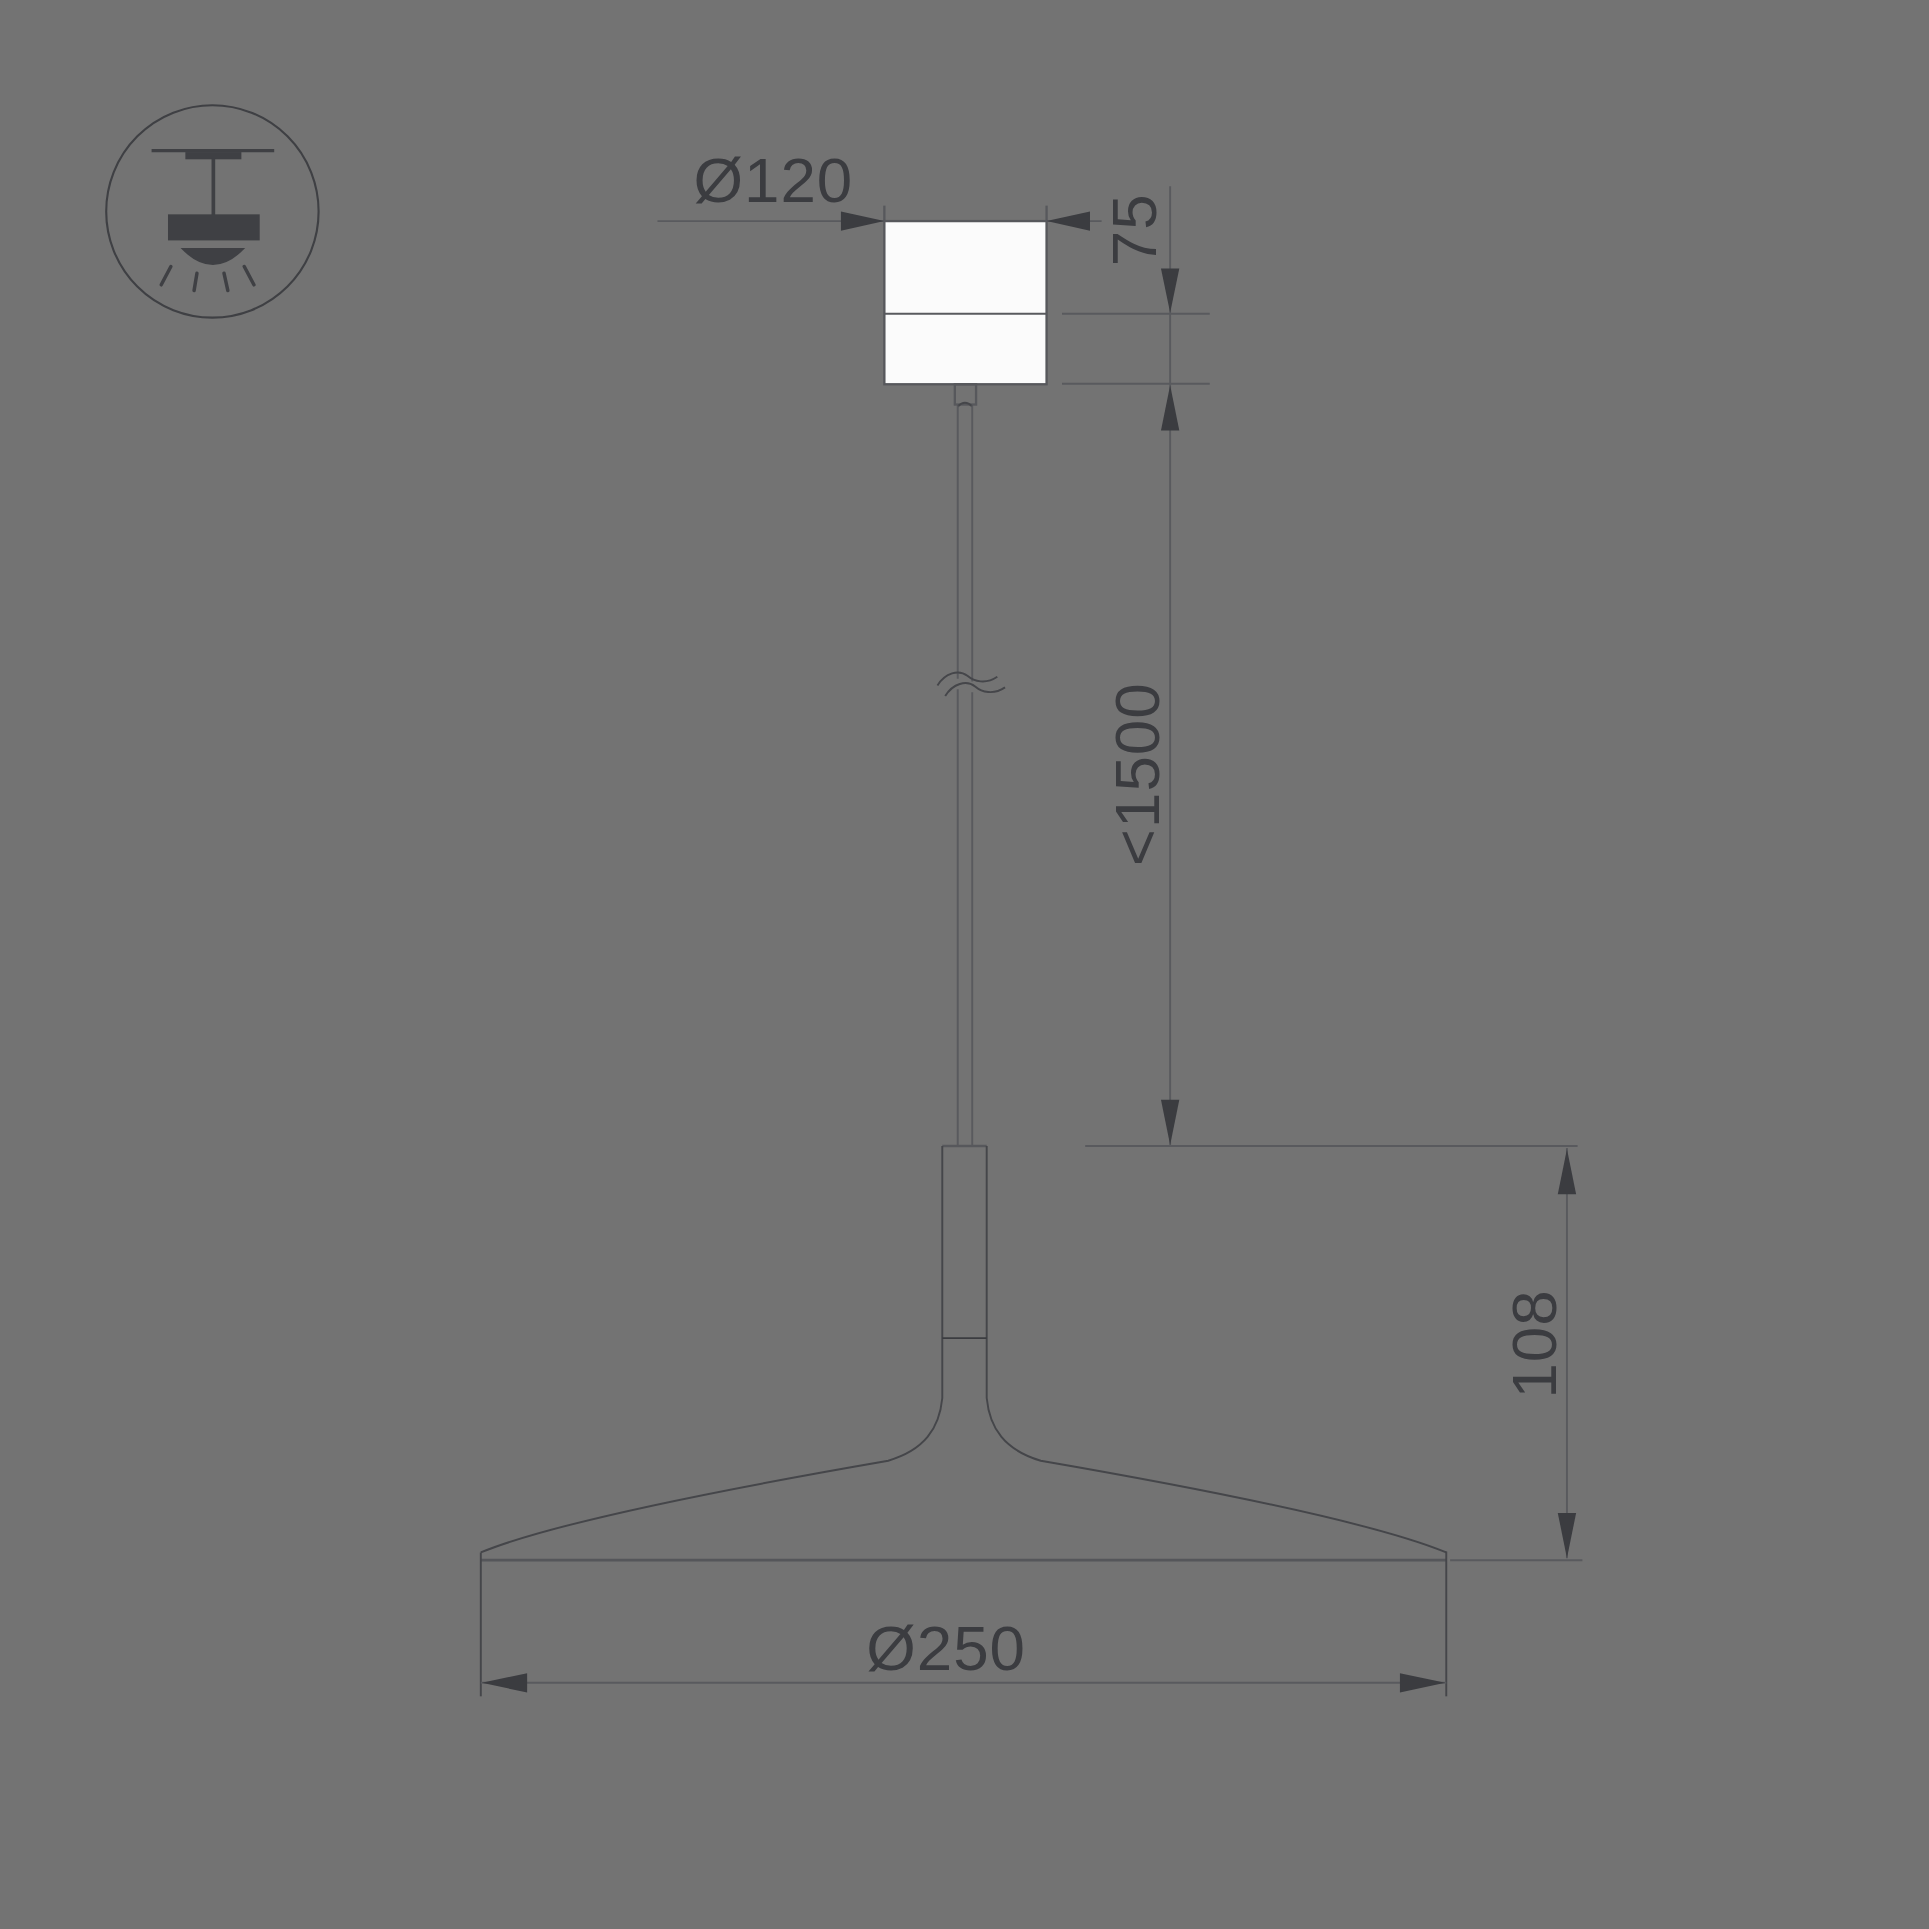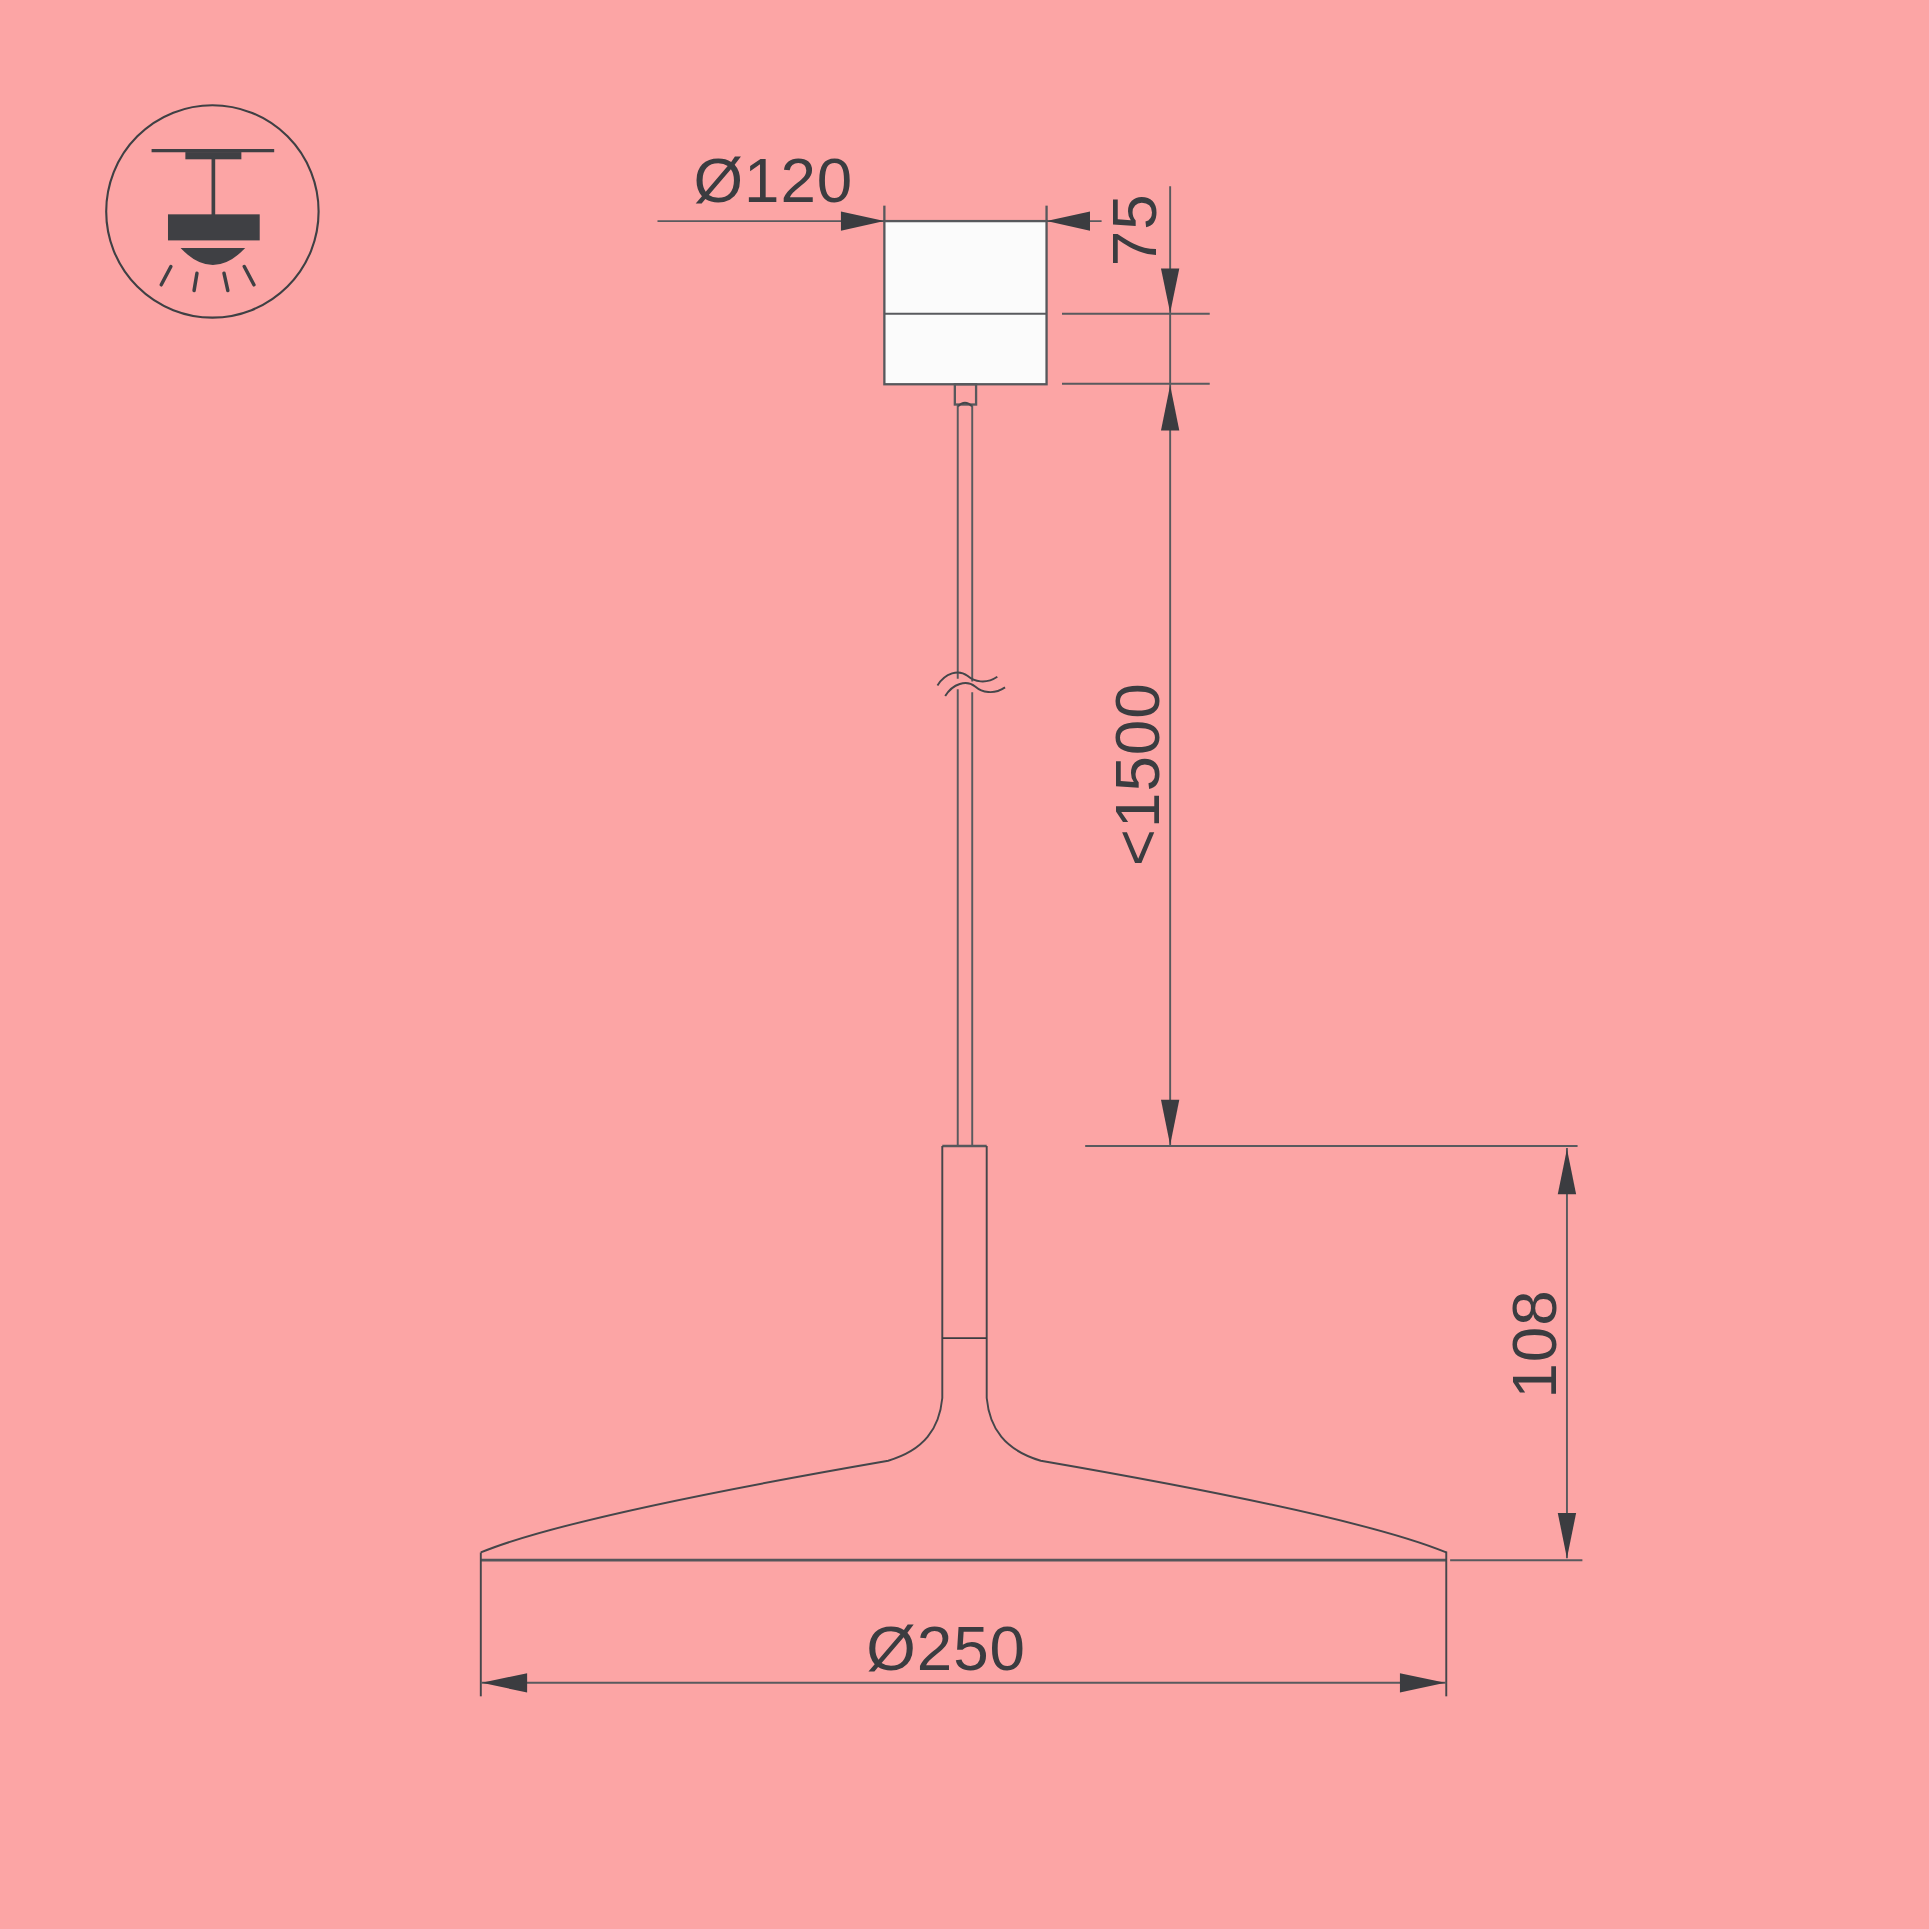--- a/index.html
+++ b/index.html
@@ -4,7 +4,7 @@
 <style>
   html,body{margin:0;padding:0;}
   body{background:#fbfbfb;font-family:"Liberation Sans", sans-serif;}
-  .canvas{position:relative;width:1929px;height:1929px;background:#fca5a5;overflow:hidden;}
+  .canvas{position:relative;width:1929px;height:1929px;background:#737373;overflow:hidden;}
   svg{position:absolute;left:0;top:0;}
   .ln{stroke:#595a5e;stroke-width:2;fill:none;}
   .outline{stroke:#57585c;stroke-width:2.4;fill:none;}

